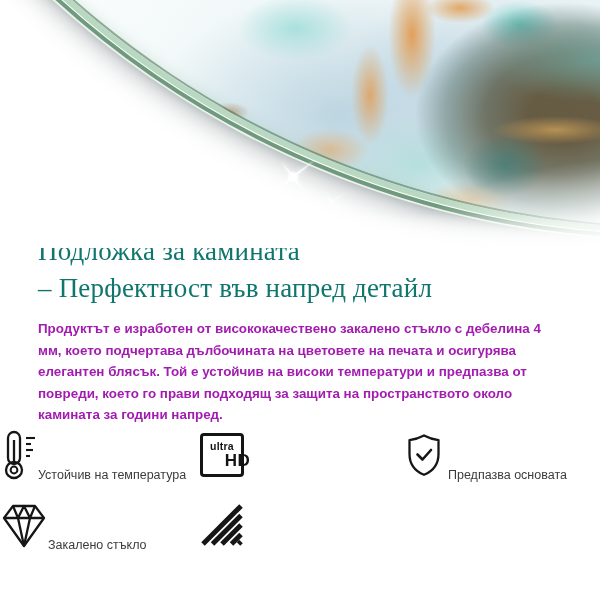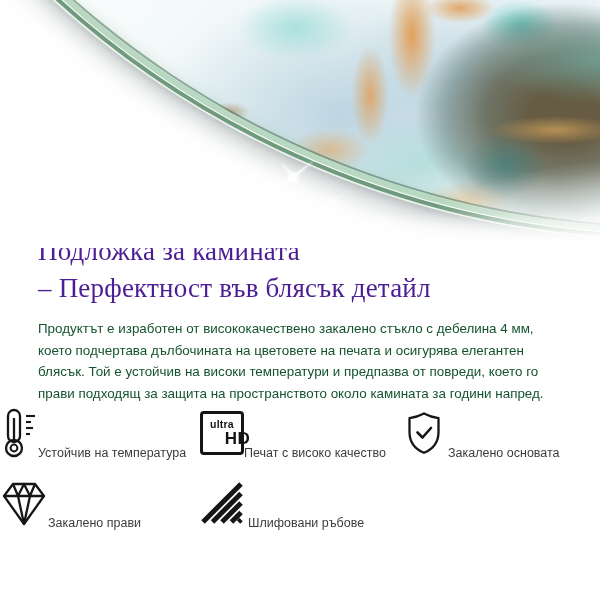--- a/index.html
+++ b/index.html
@@ -72,7 +72,7 @@
   .page-title{
     margin:-15px 0 8px;
     font-family:"Liberation Serif","DejaVu Serif",serif;
-    font-weight:400;font-size:27px;line-height:37px;color:#4c1d95;
+    font-weight:400;font-size:27px;line-height:37px;color:#0f766e;
     letter-spacing:.2px;
   }
   .page-title span{display:block;}

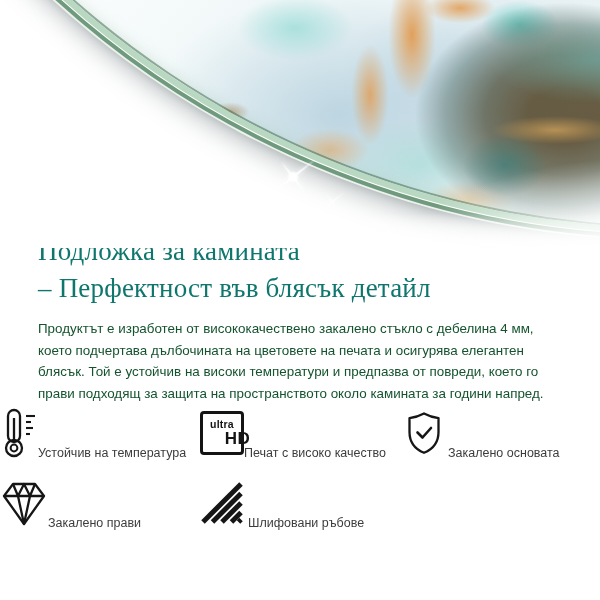--- a/index.html
+++ b/index.html
@@ -121,7 +121,7 @@
 <div class="content">
   <h1 class="page-title">
     <span>Подложка за камината</span>
-    <span>– Перфектност във блясък детайл</span>
+    <span>– Перфектност във напред детайл</span>
   </h1>
   <p class="intro">Продуктът е изработен от висококачествено закалено стъкло с дебелина 4 мм, което подчертава дълбочината на цветовете на печата и осигурява елегантен блясък. Той е устойчив на високи температури и предпазва от повреди, което го прави подходящ за защита на пространството около камината за години напред.</p>
 </div>

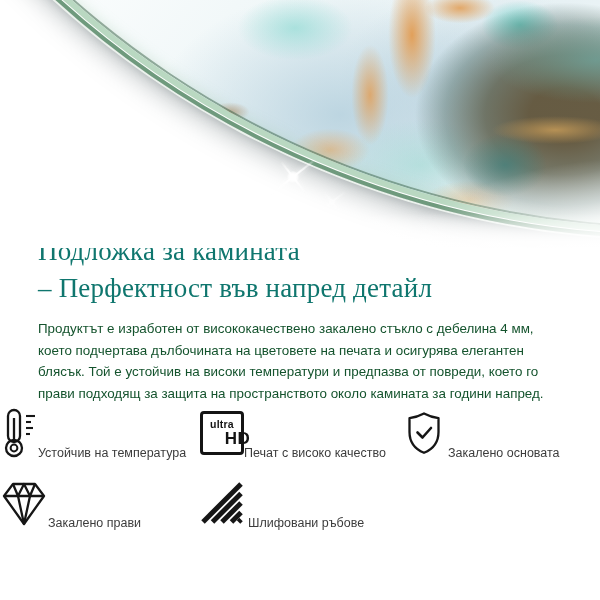--- a/index.html
+++ b/index.html
@@ -78,7 +78,7 @@
   .page-title span{display:block;}
   .intro{
     margin:11px 0 0;max-width:528px;
-    font-size:13.4px;line-height:21.6px;color:#14532d;
+    font-size:13.4px;line-height:21.6px;color:#a21caf;font-weight:bold;
   }
 
   

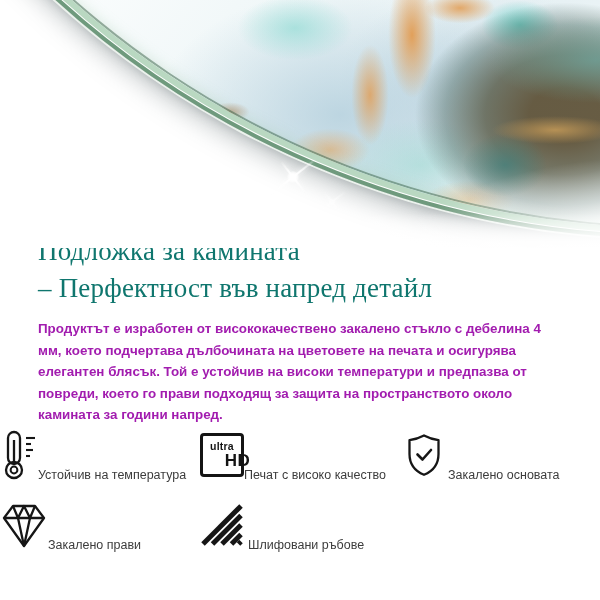--- a/index.html
+++ b/index.html
@@ -151,7 +151,6 @@
         <span class="uhd-bottom">HD</span>
       </div>
     </div>
-    <div class="feature-label">Печат с високо качество</div>
   </div>
 
   <div class="feature">

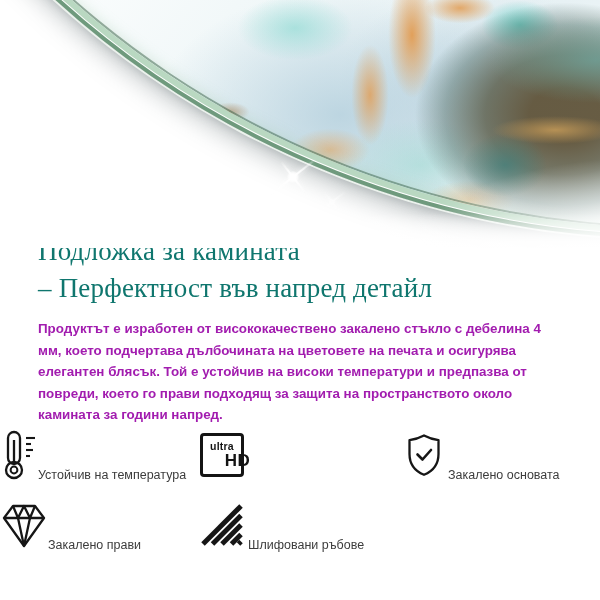--- a/index.html
+++ b/index.html
@@ -160,7 +160,7 @@
         <path d="M17.5,23.5 L22.5,28.5 L31,19" stroke-linecap="round" stroke-width="2.6"></path>
       </svg>
     </div>
-    <div class="feature-label">Закалено основата</div>
+    <div class="feature-label">Предпазва основата</div>
   </div>
 
   <div class="feature">

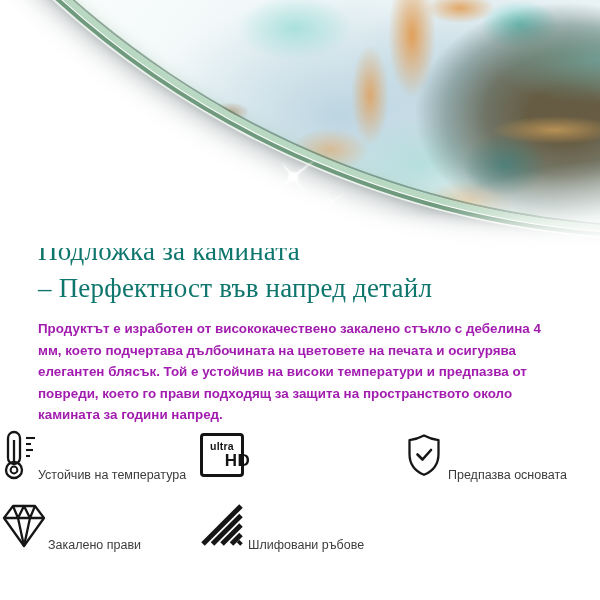--- a/index.html
+++ b/index.html
@@ -172,7 +172,7 @@
         <path d="M18,16 L24,44 M30,16 L24,44"></path>
       </svg>
     </div>
-    <div class="feature-label">Закалено прави</div>
+    <div class="feature-label">Закалено стъкло</div>
   </div>
 
   <div class="feature">

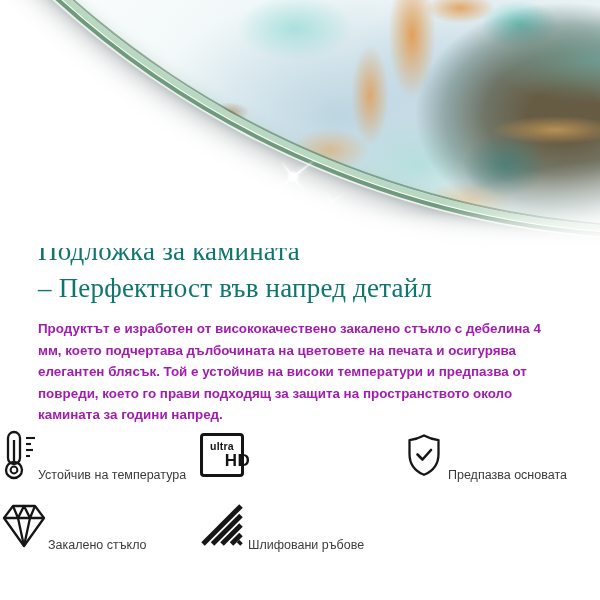--- a/index.html
+++ b/index.html
@@ -185,7 +185,6 @@
         <line x1="38.5" y1="43" x2="41" y2="40.5"></line>
       </svg>
     </div>
-    <div class="feature-label">Шлифовани ръбове</div>
   </div>
 
 

